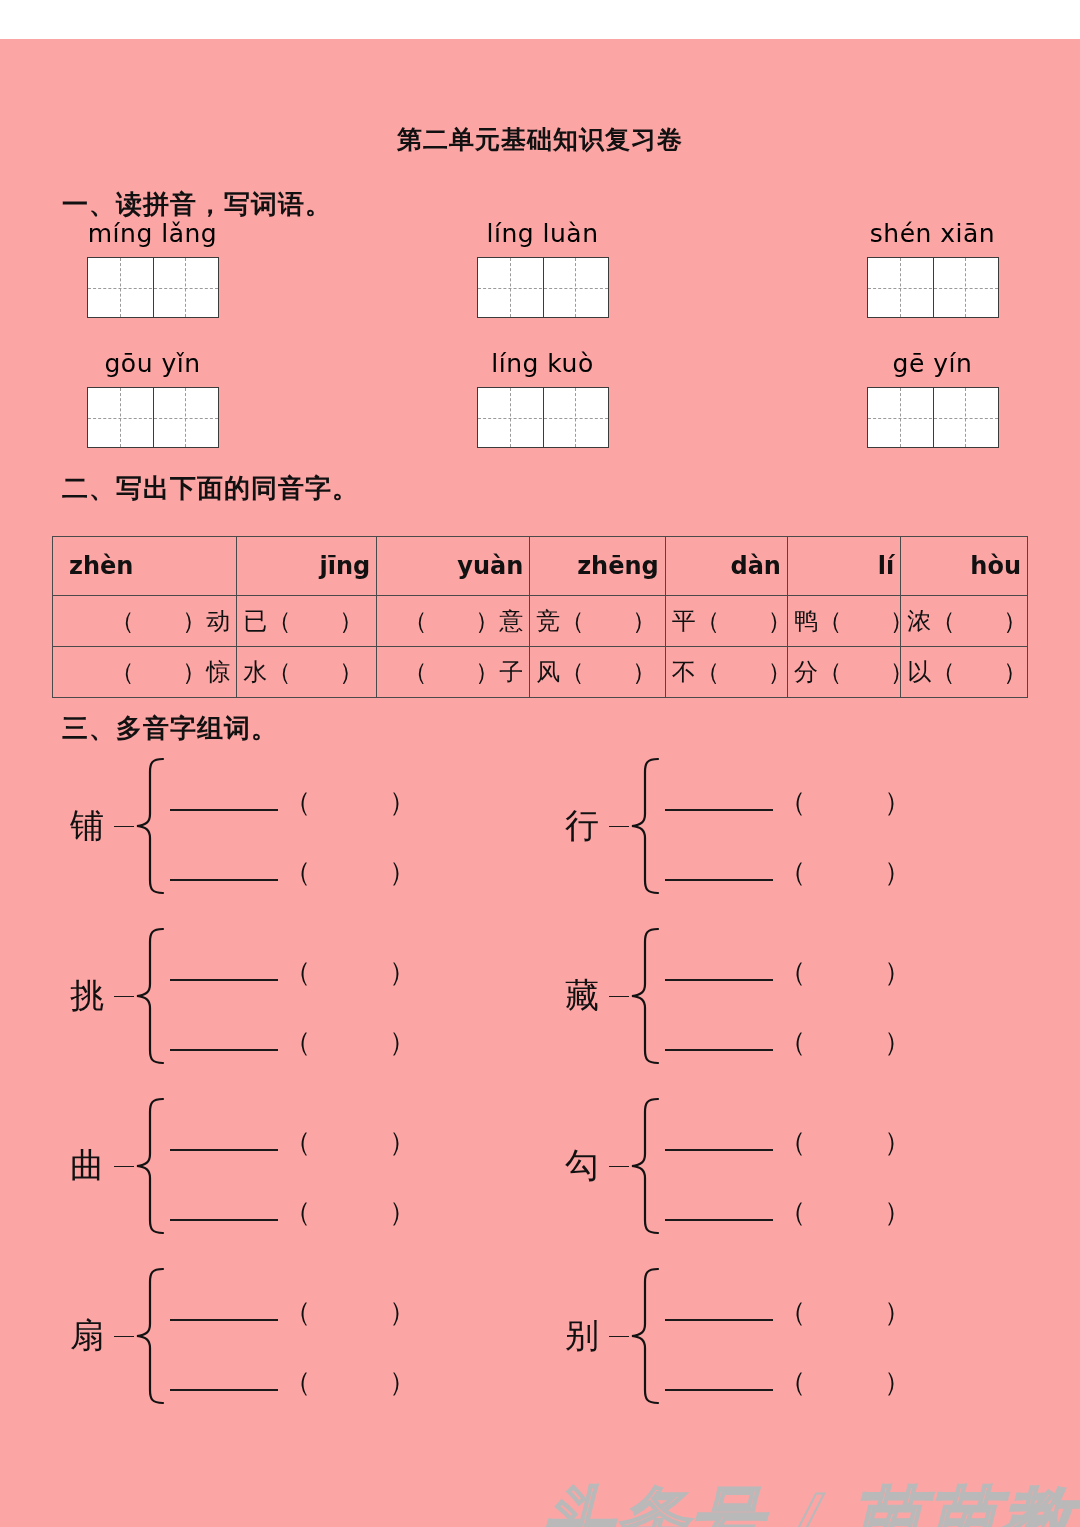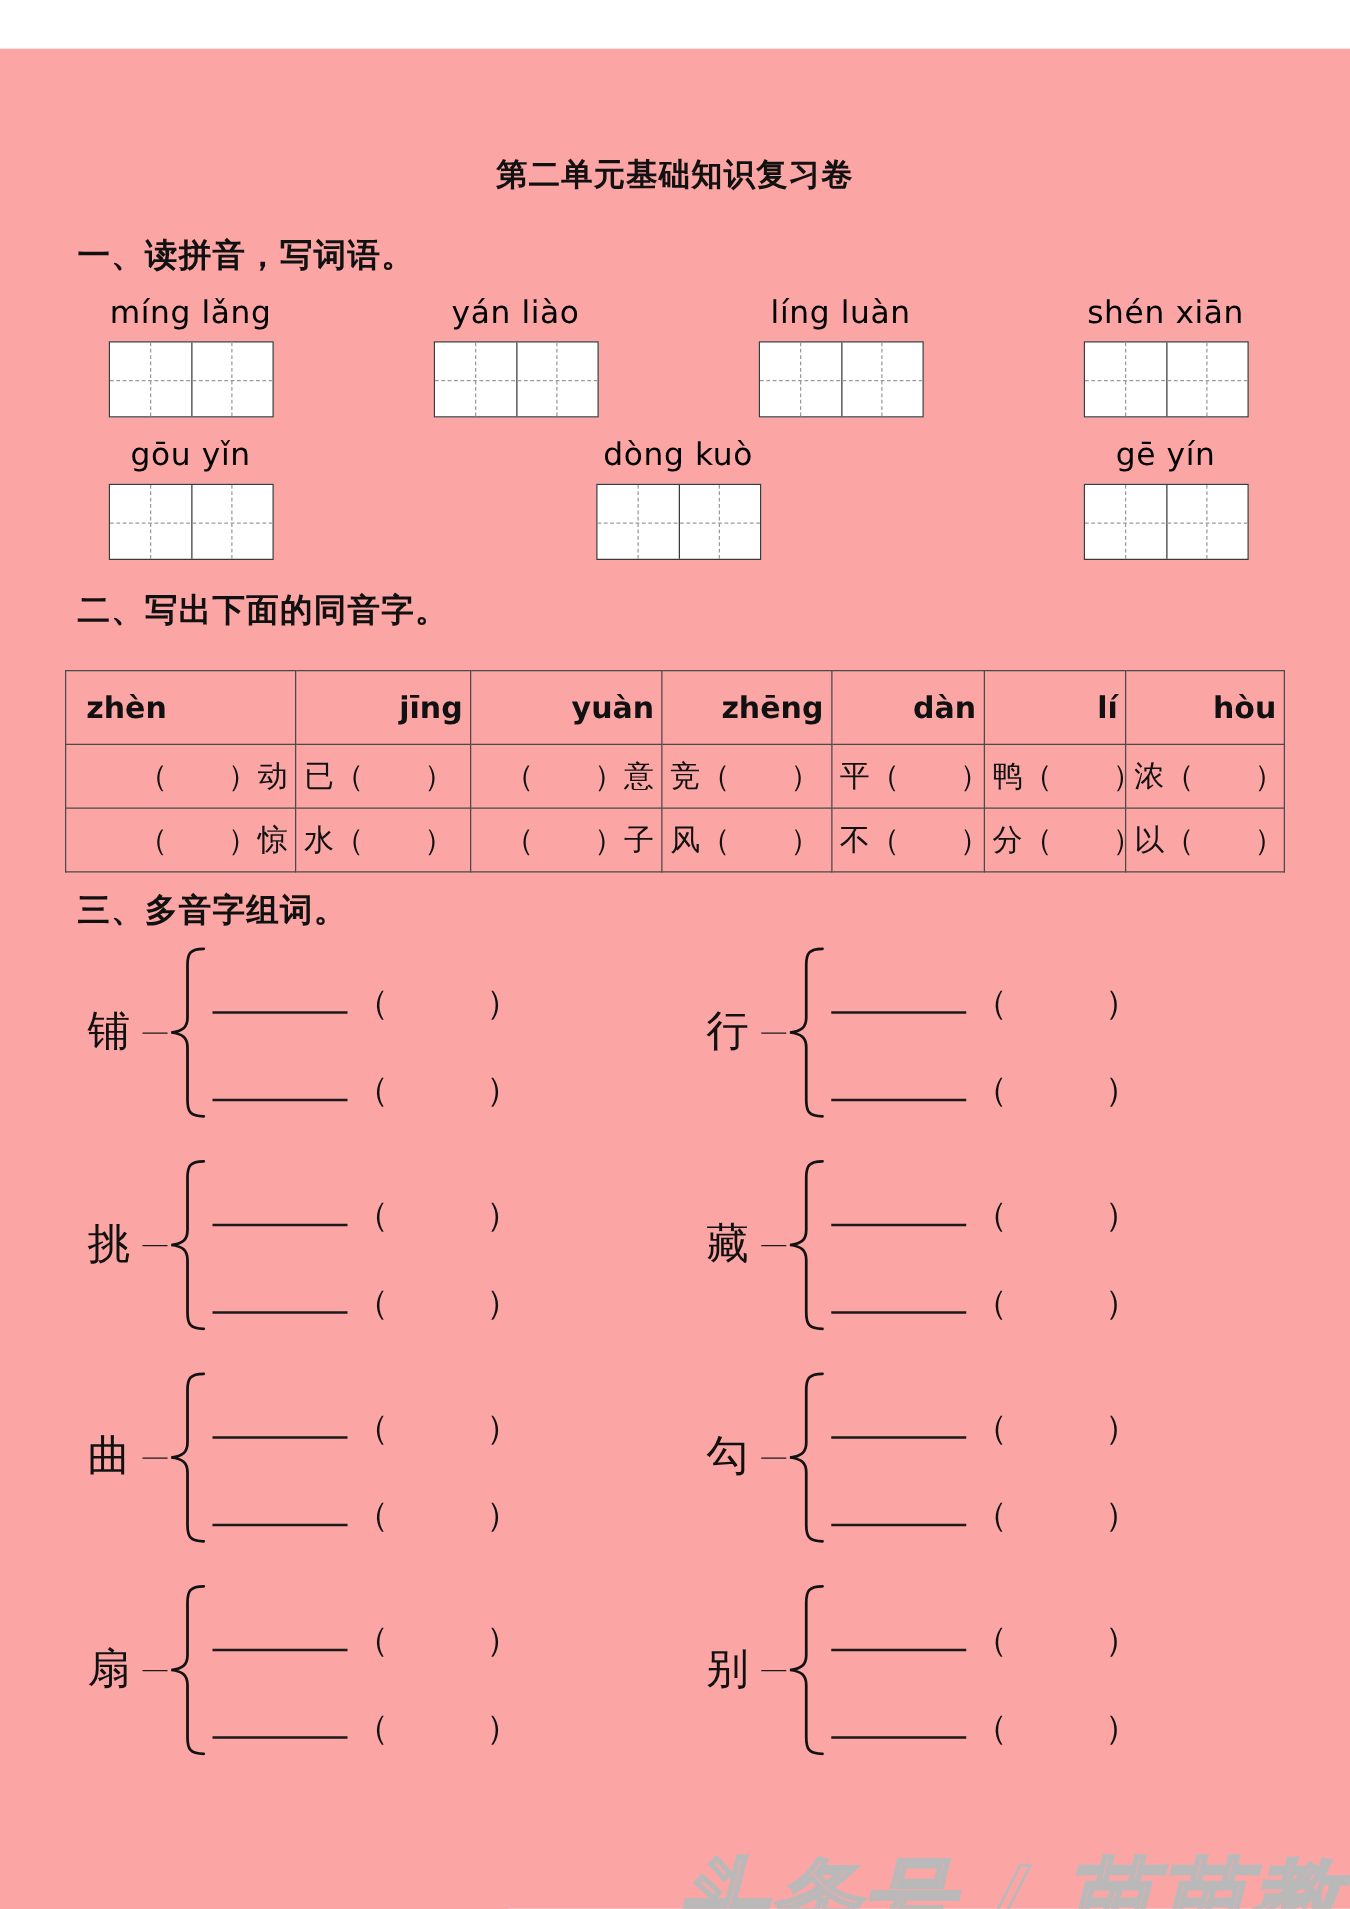--- a/index.html
+++ b/index.html
@@ -57,7 +57,7 @@
     left: 60px;
     width: 965px;
   }
-  #pinyin-row-1 { top: 196px; }
+  #pinyin-row-1 { top: 180px; }
   #pinyin-row-2 { top: 310px; }
 
   .pinyin-row {

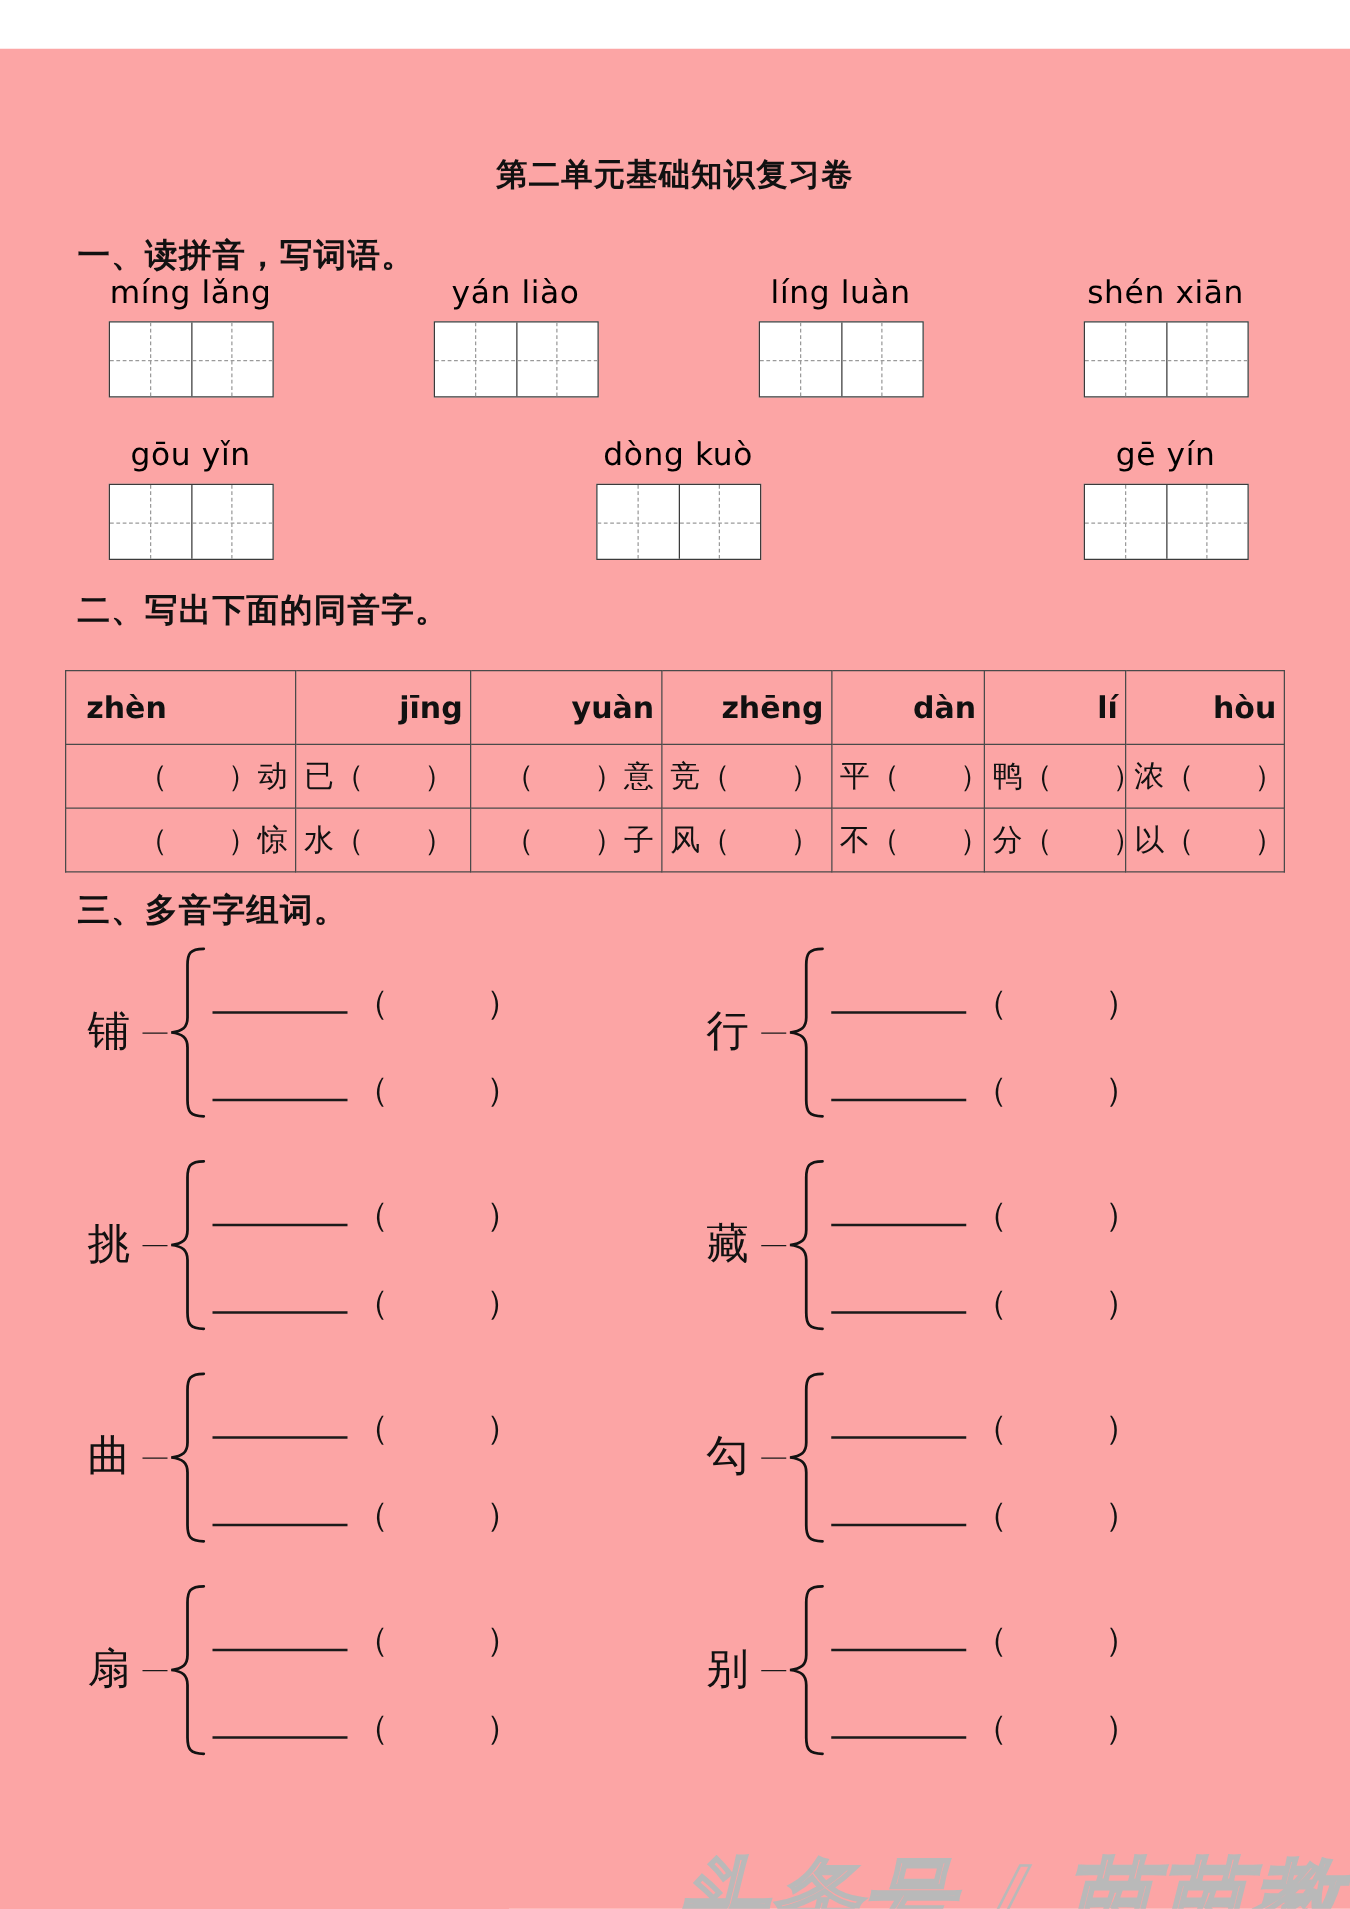--- a/index.html
+++ b/index.html
@@ -256,15 +256,6 @@
   <div class="pinyin-grid pinyin-row" id="pinyin-row-1">
       <div class="pinyin-cell">
         <div class="pinyin-text">míng  lǎng</div>
-        <div class="tzg">
-          <div class="v-mid"></div>
-          <div class="h-dash"></div>
-          <div class="v-dash-a"></div>
-          <div class="v-dash-b"></div>
-        </div>
-      </div>
-      <div class="pinyin-cell">
-        <div class="pinyin-text">yán liào</div>
         <div class="tzg">
           <div class="v-mid"></div>
           <div class="h-dash"></div>

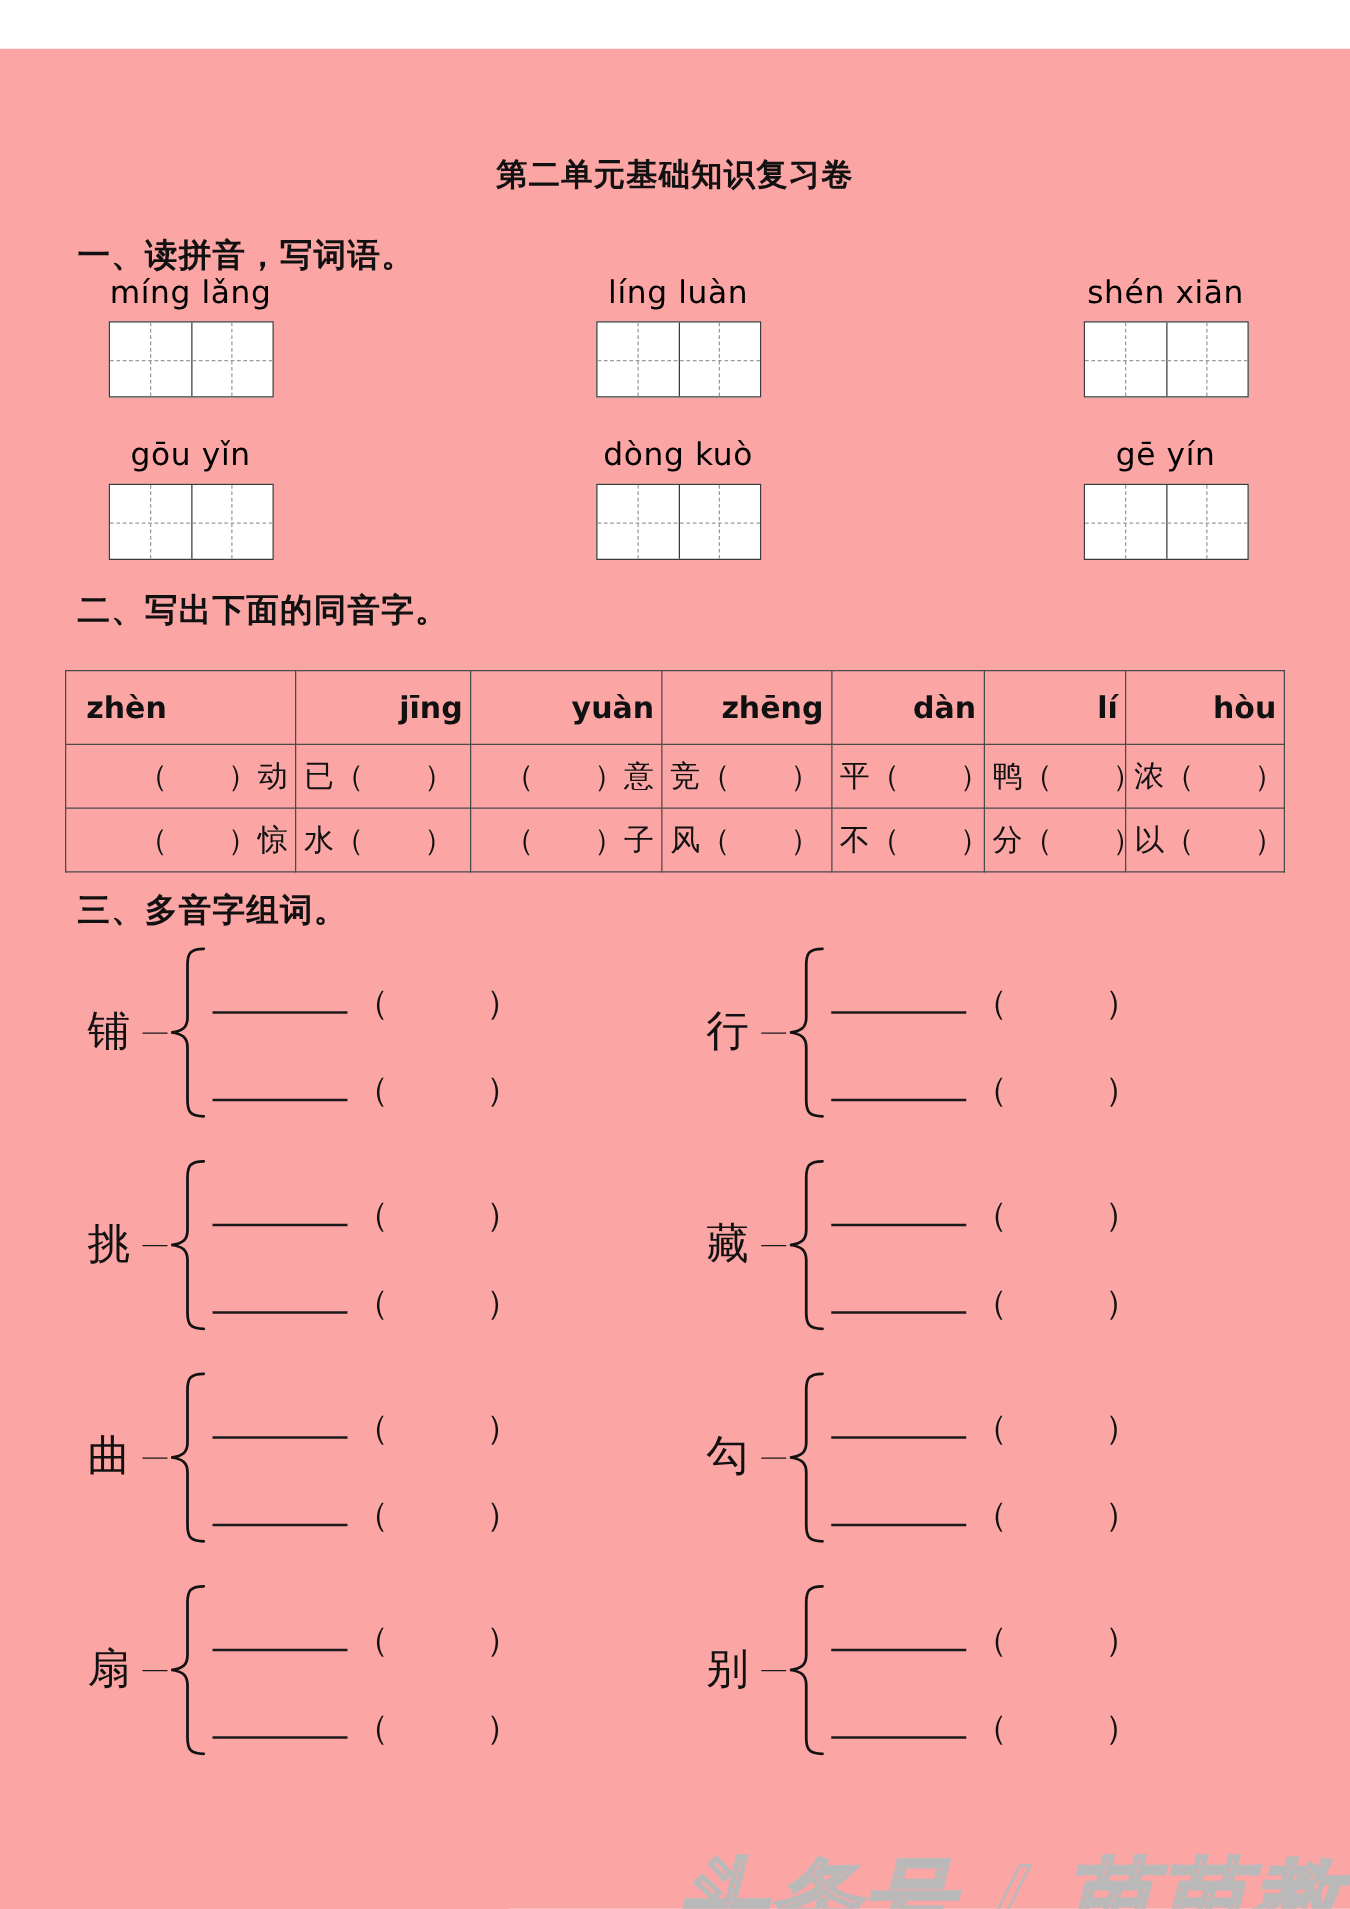--- a/index.html
+++ b/index.html
@@ -293,7 +293,7 @@
         </div>
       </div>
       <div class="pinyin-cell">
-        <div class="pinyin-text">dòng kuò</div>
+        <div class="pinyin-text">líng kuò</div>
         <div class="tzg">
           <div class="v-mid"></div>
           <div class="h-dash"></div>

